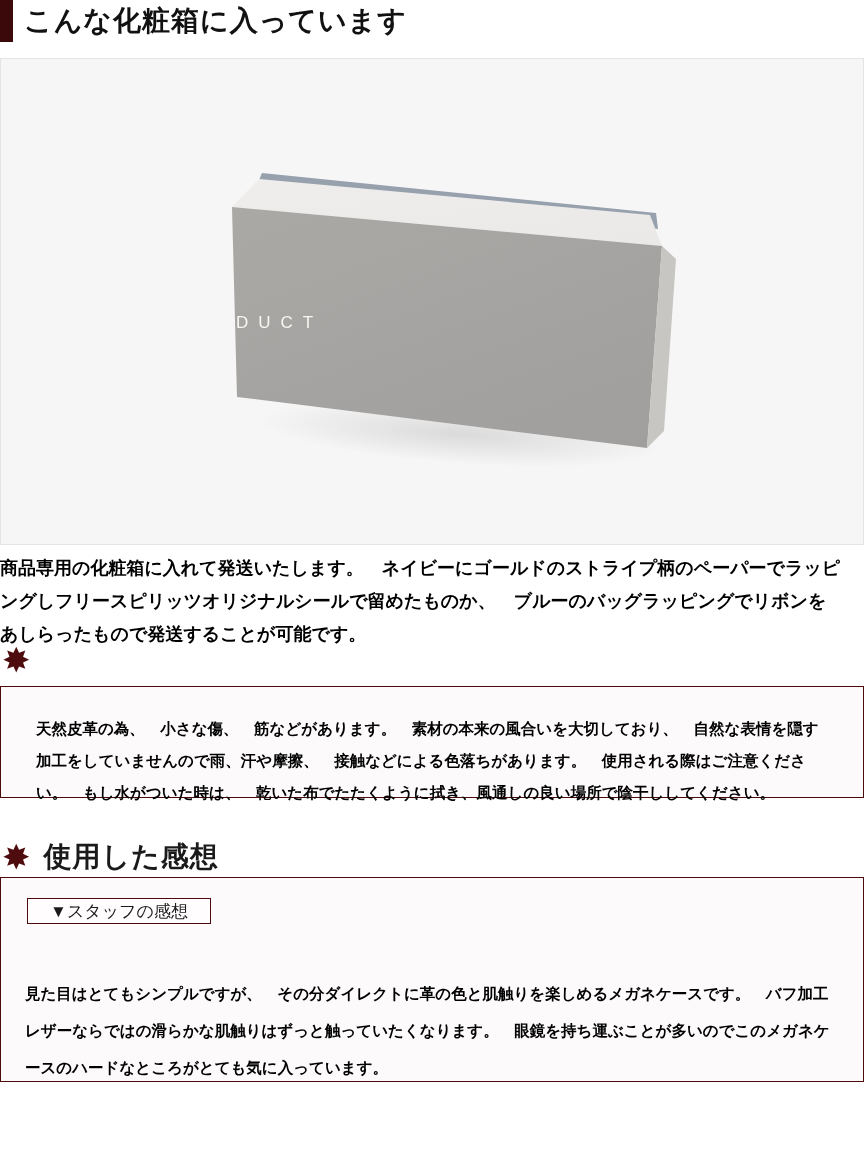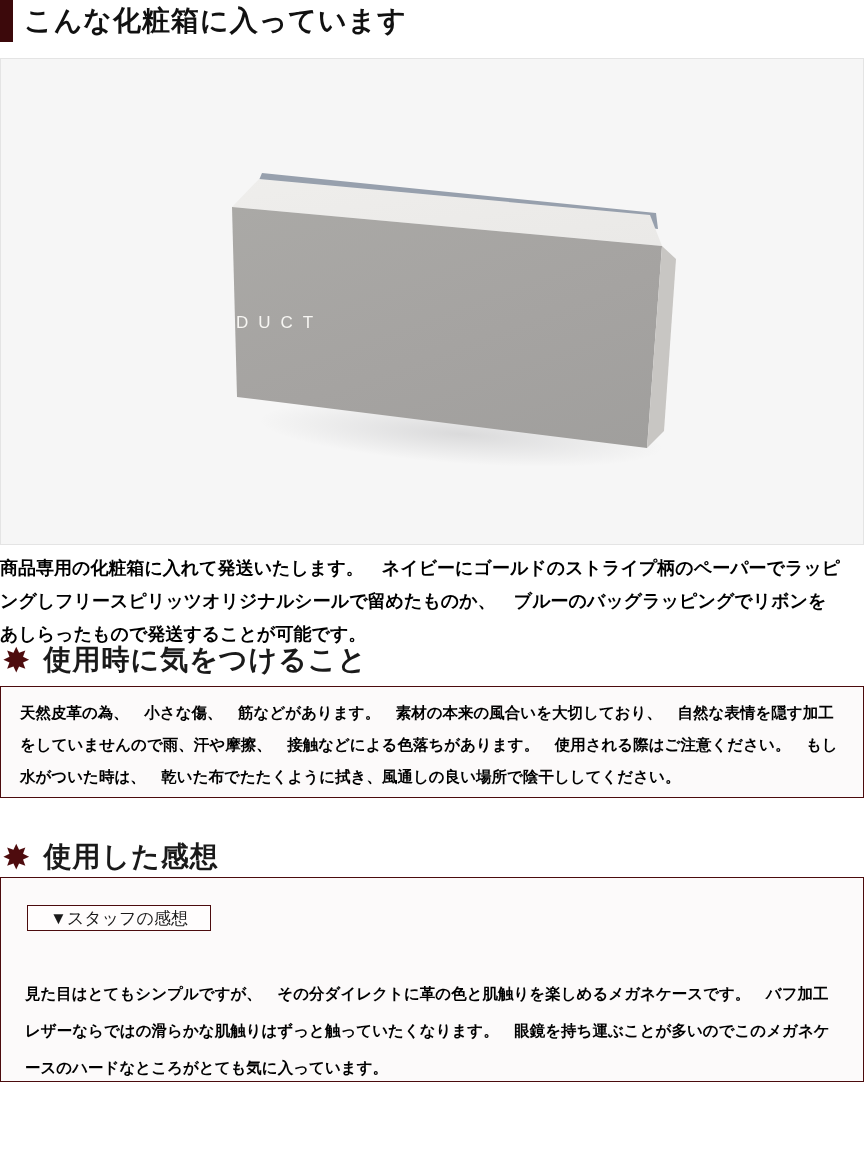--- a/index.html
+++ b/index.html
@@ -104,7 +104,6 @@
 
   <div class="header2 caution-hdr">
     <span class="star">✸</span>
-    <h2>使用時に気をつけること</h2>
   </div>
   <div class="note-box caution-box">
     <p>天然皮革の為、　小さな傷、　筋などがあります。　素材の本来の風合いを大切しており、　自然な表情を隠す加工をしていませんので雨、汗や摩擦、　接触などによる色落ちがあります。　使用される際はご注意ください。　もし水がついた時は、　乾いた布でたたくように拭き、風通しの良い場所で陰干ししてください。</p>

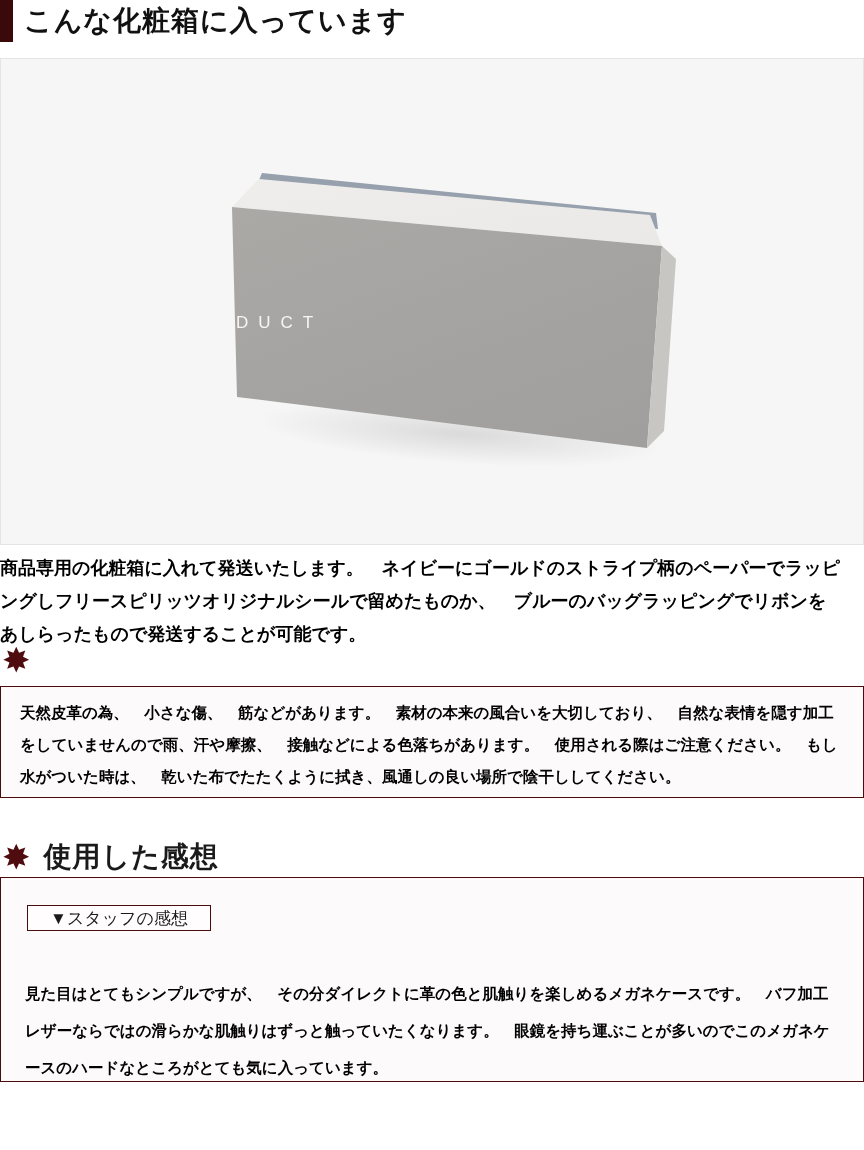--- a/index.html
+++ b/index.html
@@ -62,7 +62,7 @@
     border:1px solid #4b0b0d;background:#fcfafa;
   }
   .caution-box{top:686px;height:112px;padding:10px 19px 0;}
-  .caution-box p{margin:0;font-size:15.5px;font-weight:bold;line-height:32px;color:#000;}
+  .caution-box p{margin:16px;font-size:15.5px;font-weight:bold;line-height:32px;color:#000;}
   .review-box{top:877px;height:205px;}
   .staff-label{
     position:absolute;left:26px;top:27px;width:184px;height:26px;

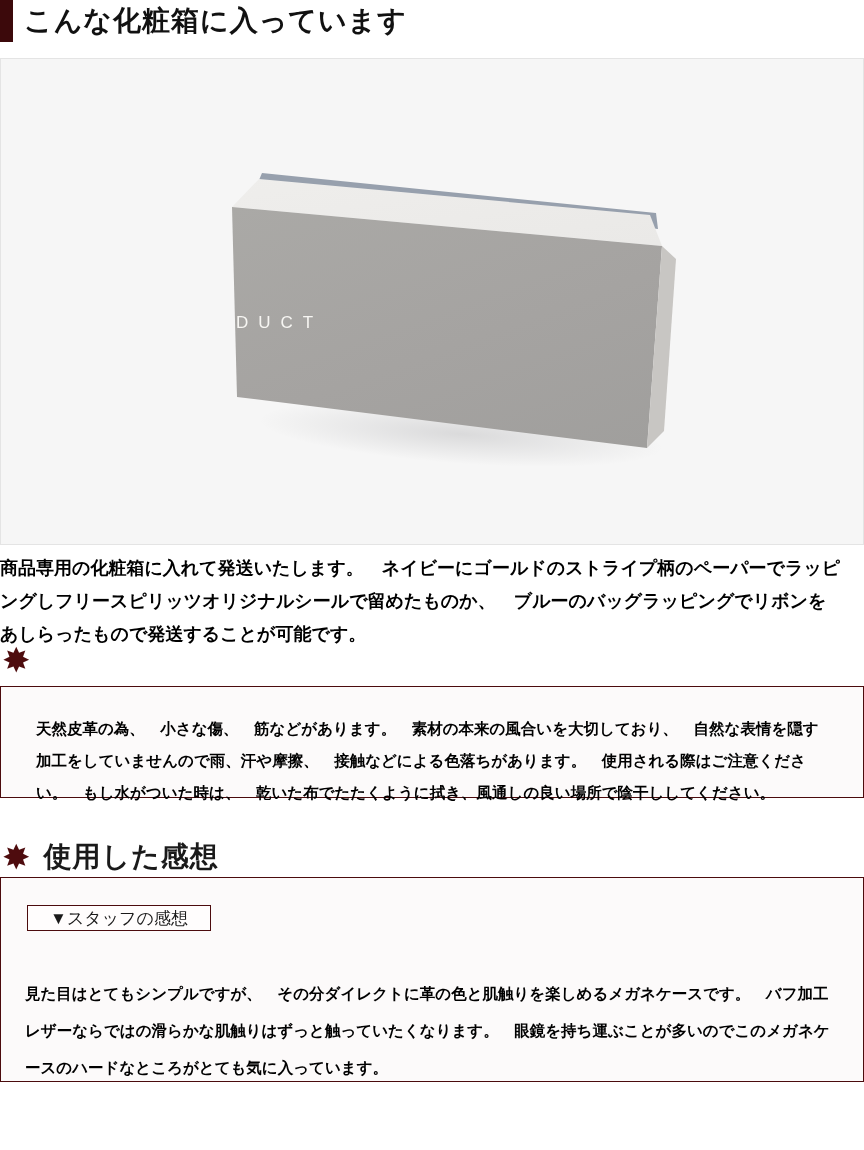--- a/index.html
+++ b/index.html
@@ -65,7 +65,7 @@
   .caution-box p{margin:16px;font-size:15.5px;font-weight:bold;line-height:32px;color:#000;}
   .review-box{top:877px;height:205px;}
   .staff-label{
-    position:absolute;left:26px;top:27px;width:184px;height:26px;
+    position:absolute;left:26px;top:20px;width:184px;height:26px;
     box-sizing:border-box;border:1px solid #4b0b0d;background:#fffdfd;
     font-family:Liberation Serif, serif;font-size:17px;color:#1a1a1a;
     text-align:center;line-height:25px;white-space:nowrap;

